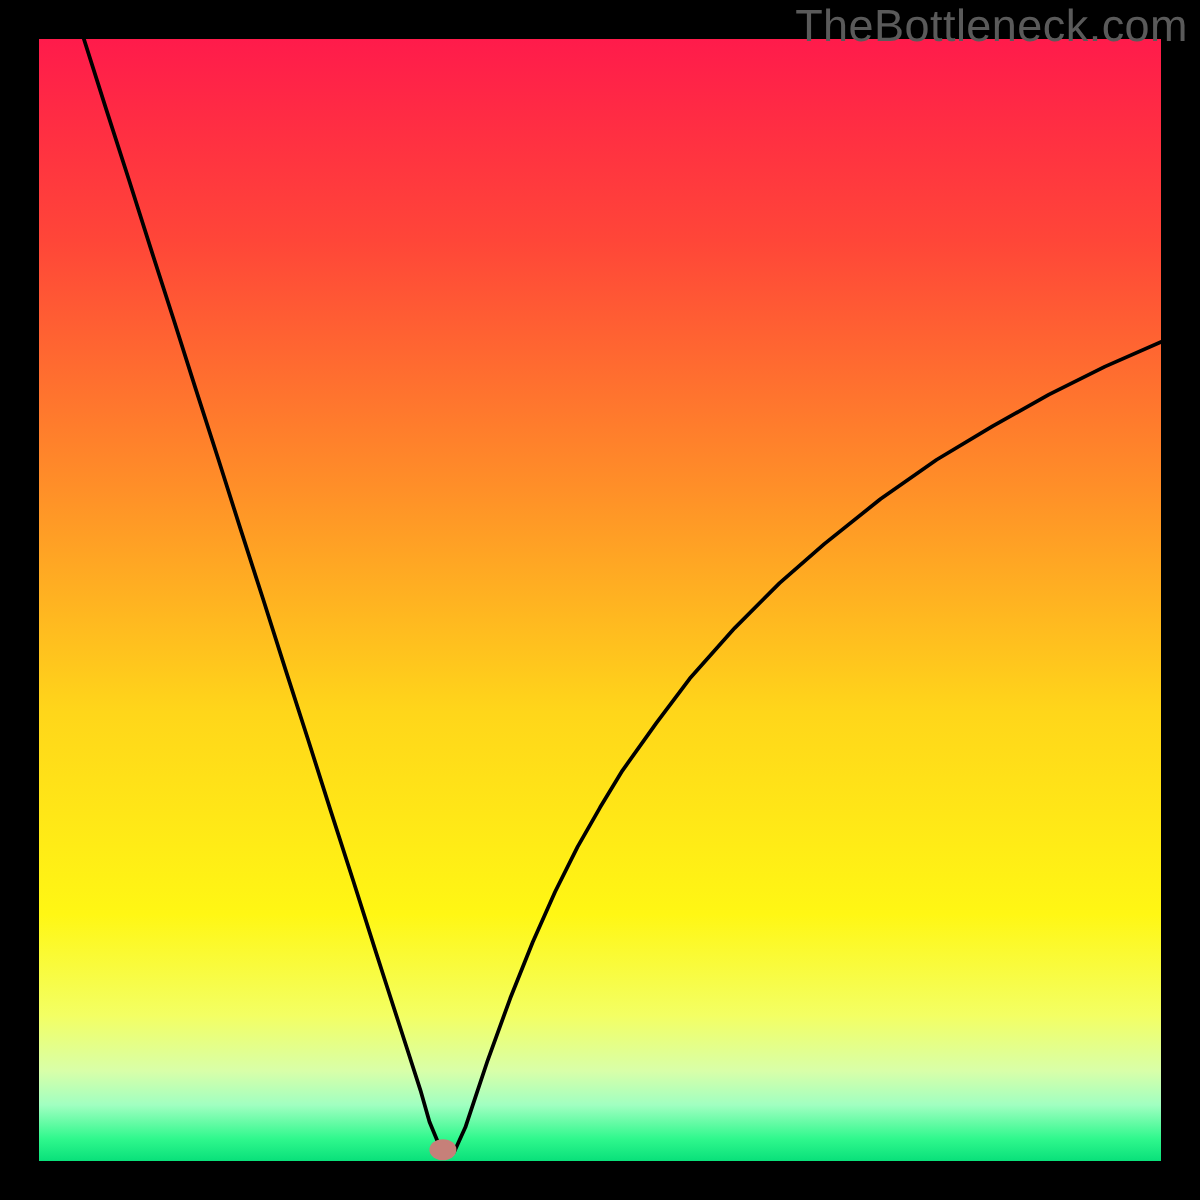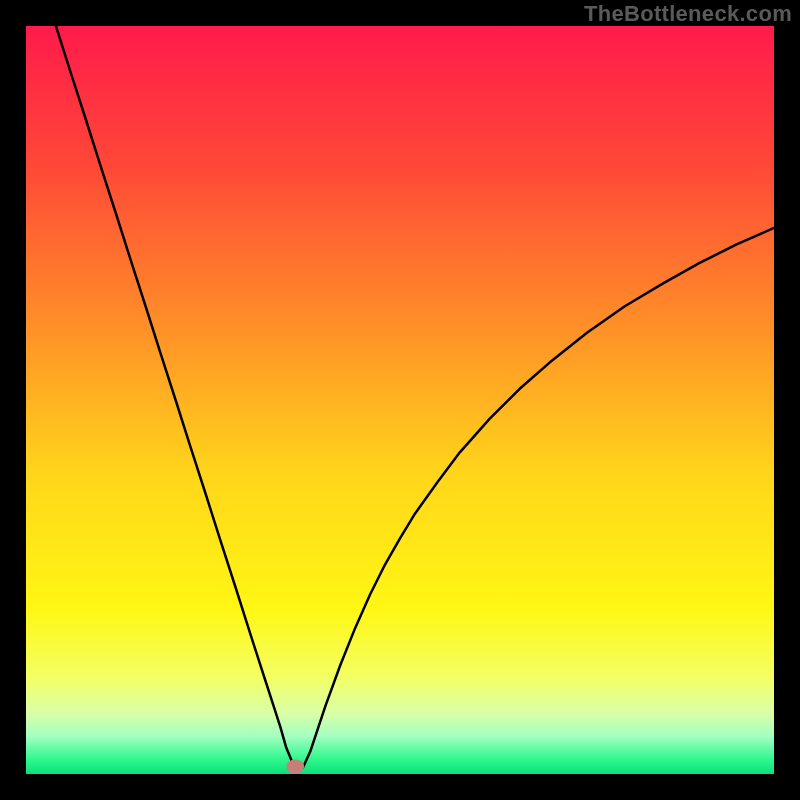--- a/index.html
+++ b/index.html
@@ -32,8 +32,8 @@
     top: 1px;
     right: 8px;
     color: #5a5a5a;
-    font-size: 22px;
-    font-weight: 700;
+    font-size: 30px;
+    font-weight: 400;
     letter-spacing: 0.3px;
   }
   svg {

